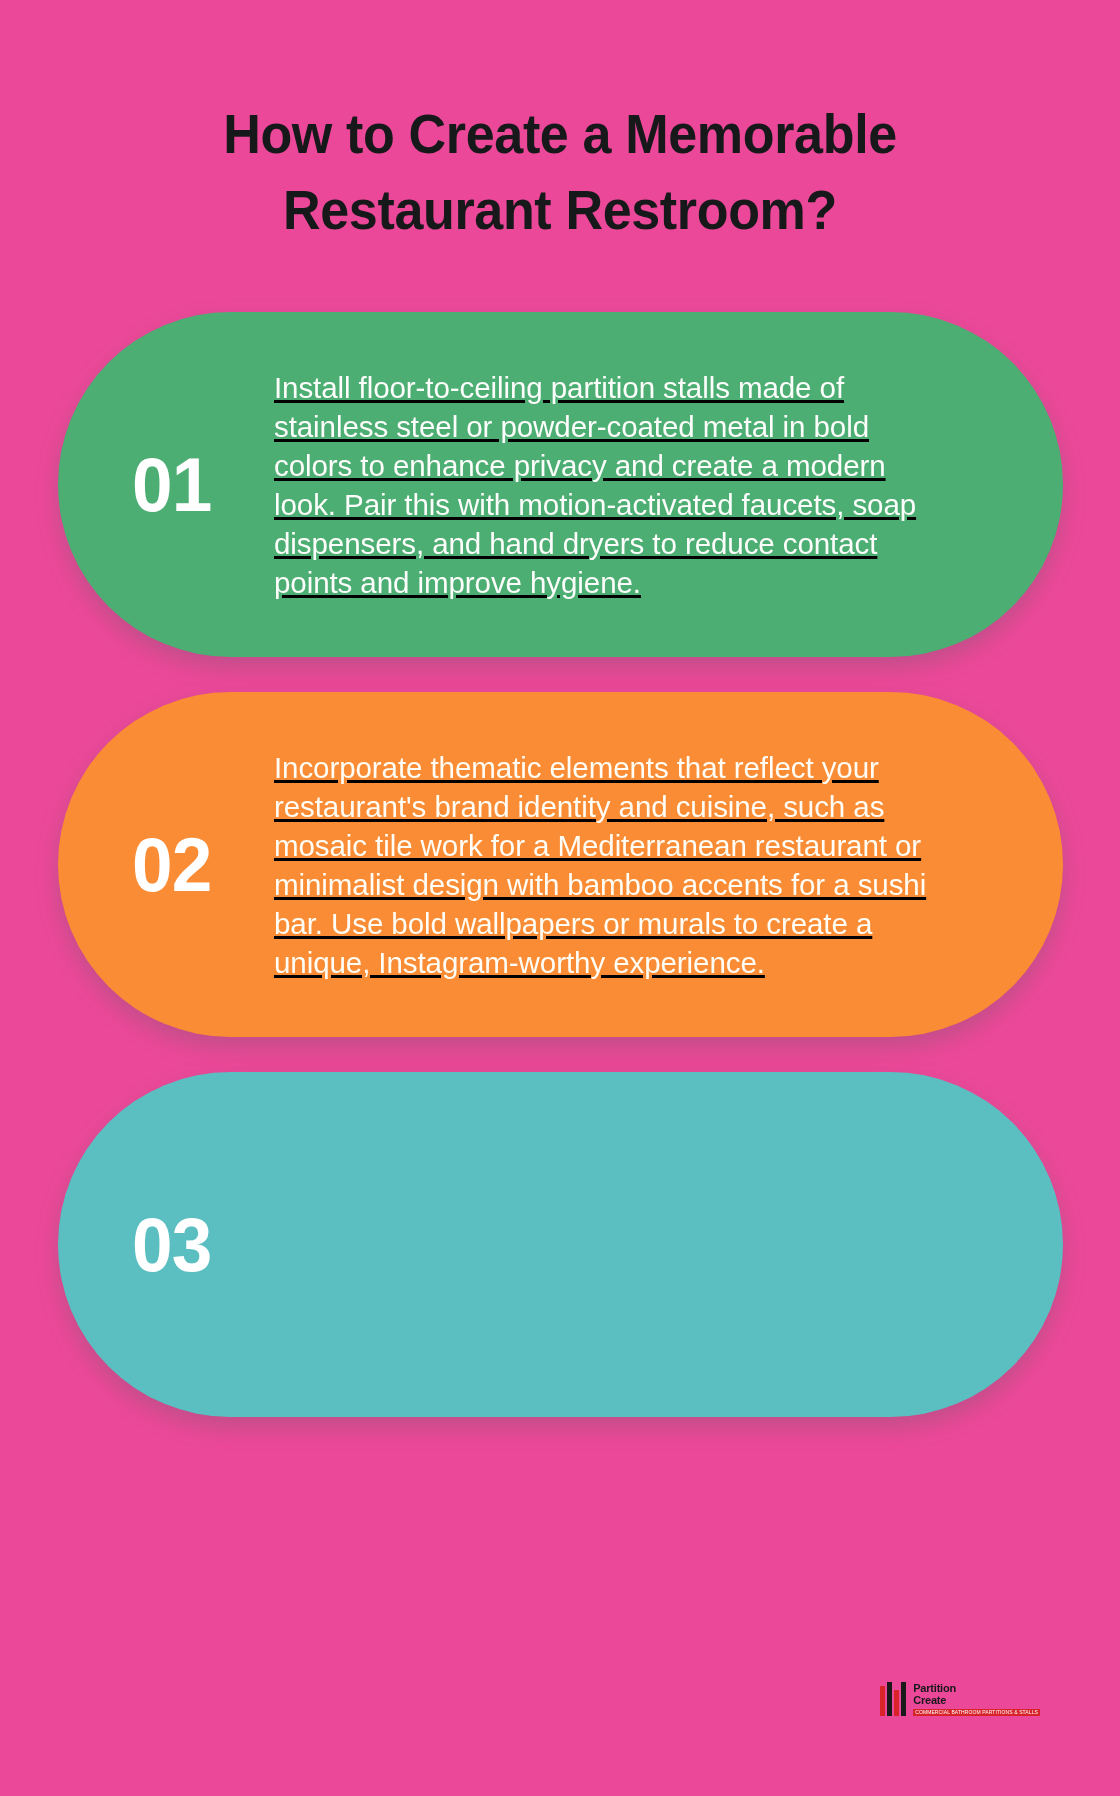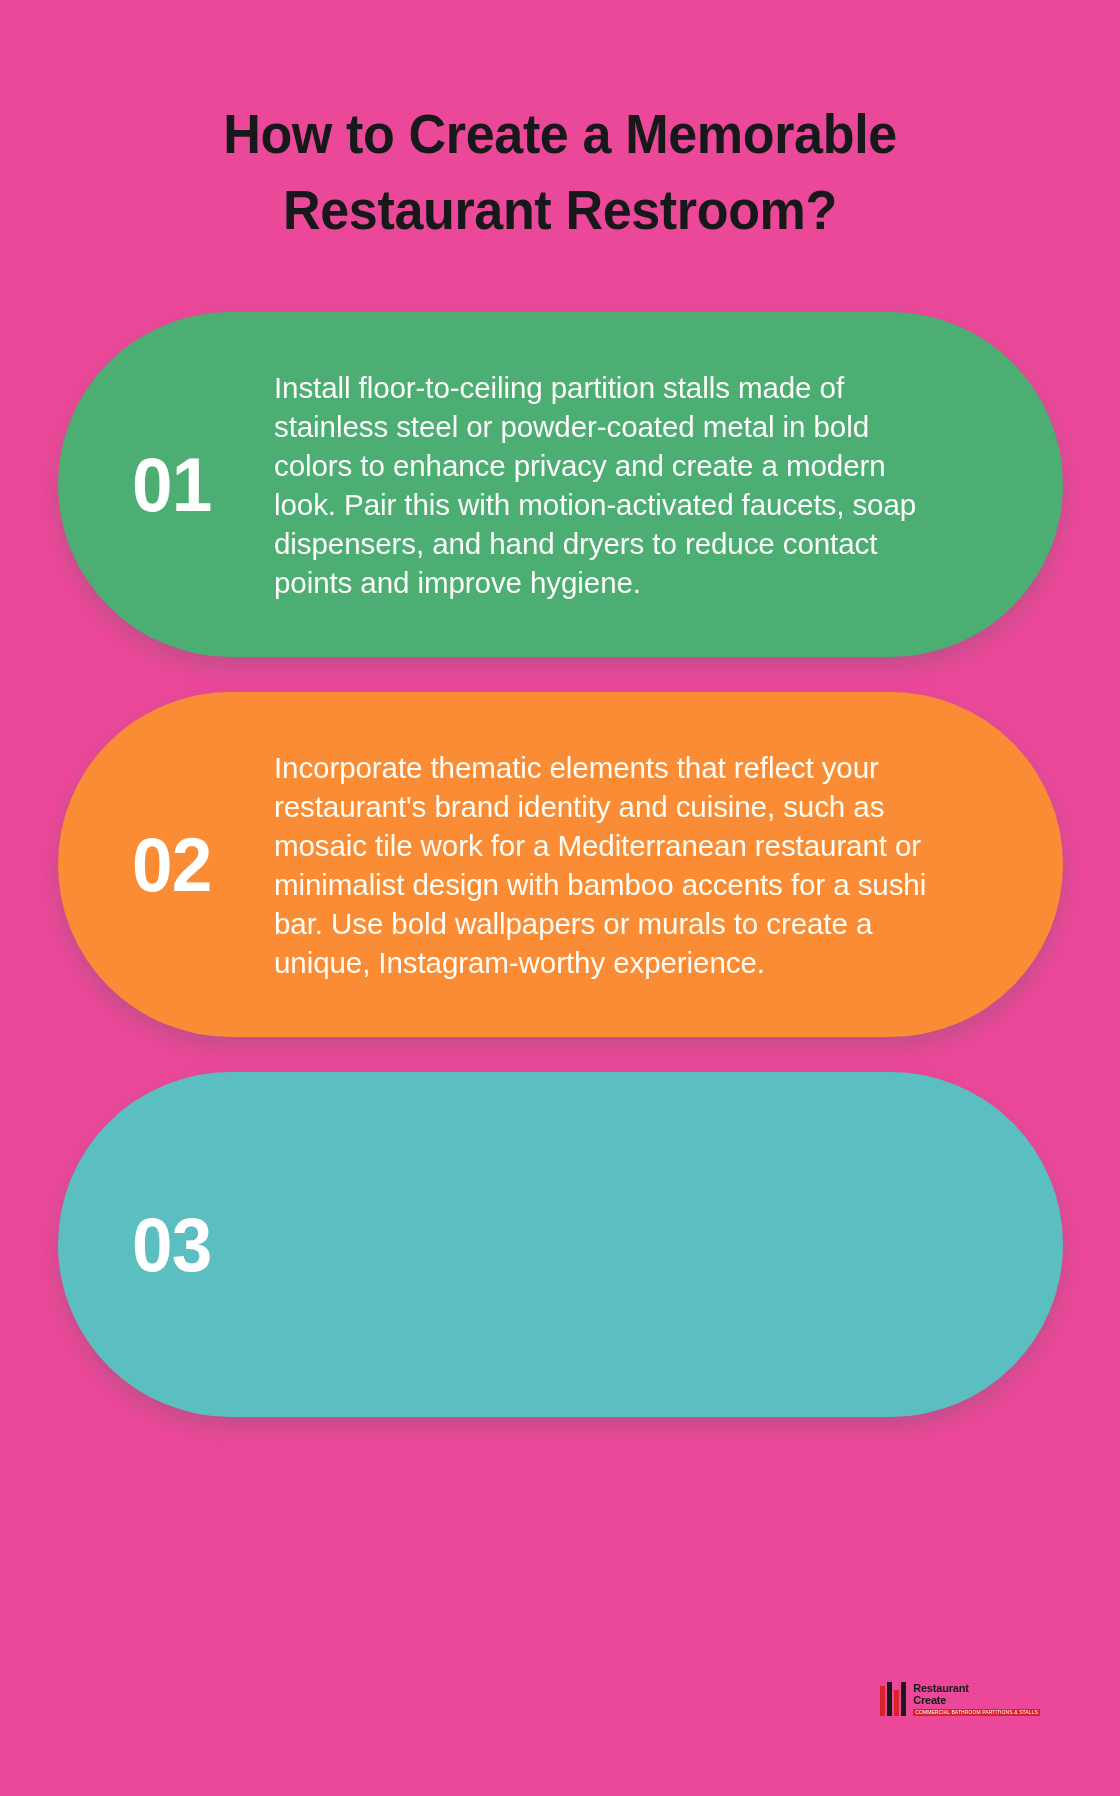--- a/index.html
+++ b/index.html
@@ -64,6 +64,7 @@
     flex:1 1 auto;
     padding-right:116px;
     padding-left:6px;
+    text-decoration:underline;
   }
   .card-text {
     display:block;

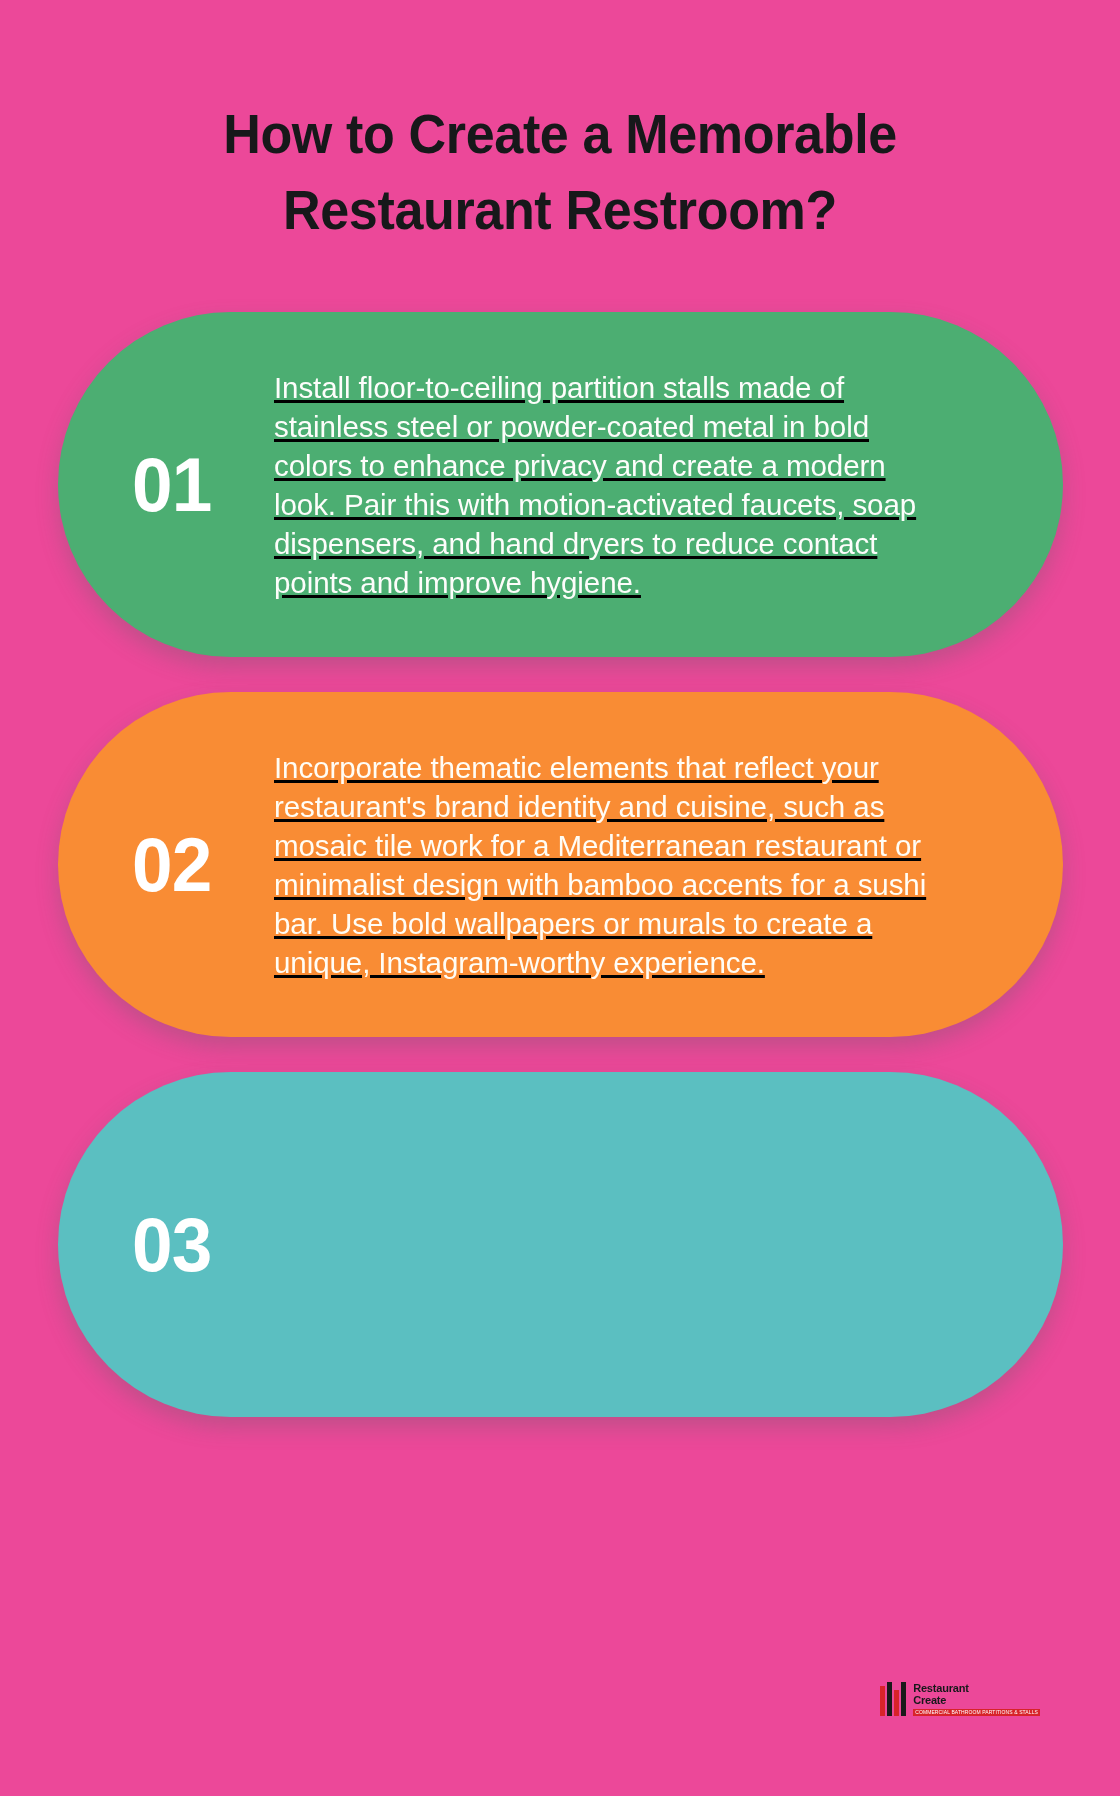--- a/index.html
+++ b/index.html
@@ -169,7 +169,7 @@
       <span class="bar black b4"></span>
     </div>
     <div class="logo-text">
-      <span class="logo-name">Restaurant</span>
+      <span class="logo-name">Partition</span>
       <span class="logo-name2">Create</span>
       <span class="logo-tag">COMMERCIAL BATHROOM PARTITIONS &amp; STALLS</span>
     </div>

